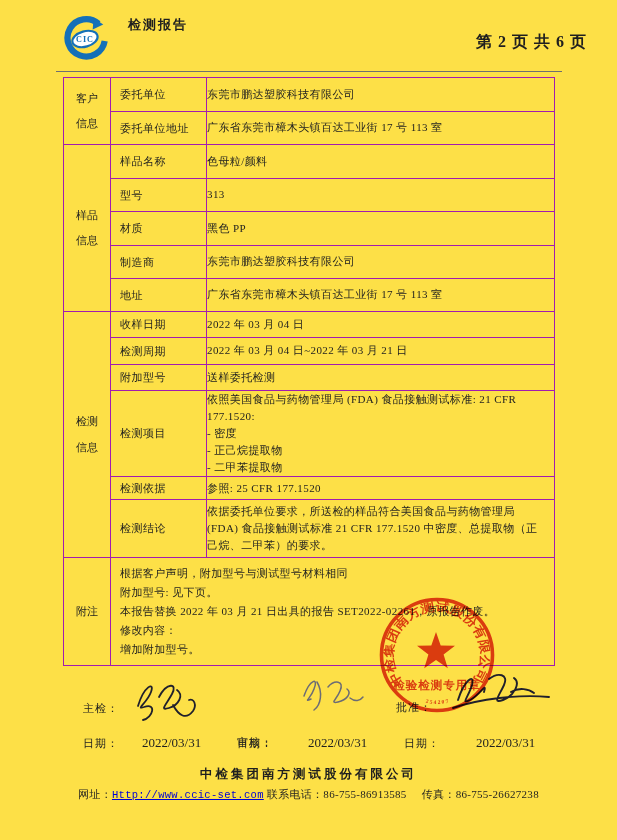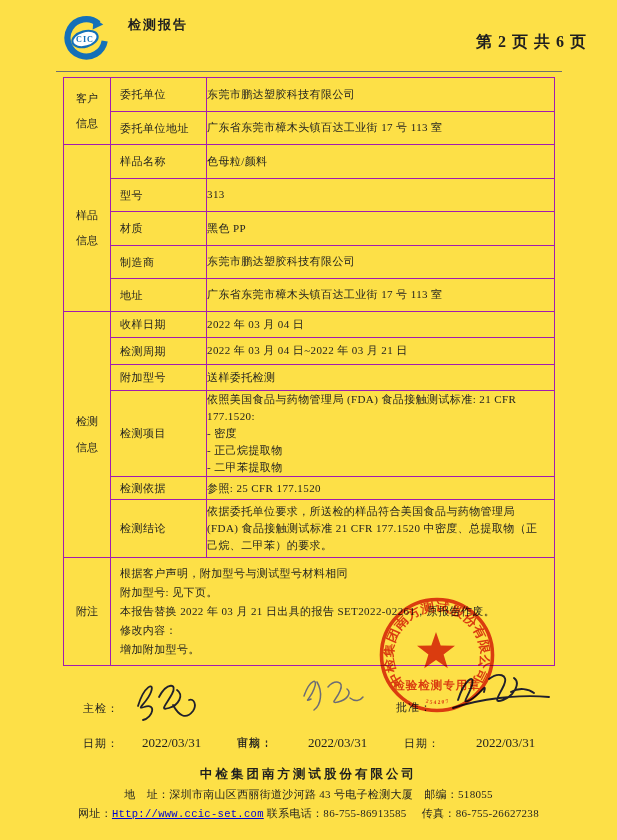--- a/index.html
+++ b/index.html
@@ -176,10 +176,6 @@
   <div class="footer">
     <div class="f-company">中检集团南方测试股份有限公司</div>
     <div class="f-line">
-      <span>地　址：</span><span>深圳市南山区西丽街道沙河路 43 号电子检测大厦</span>
-      <span style="margin-left:8px">邮编：</span><span>518055</span>
-    </div>
-    <div class="f-line">
       <span>网址：</span><a class="f-link" href="#">Http://www.ccic-set.com</a>
       <span style="">联系电话：</span><span>86-755-86913585</span>
       <span style="margin-left:12px">传真：</span><span>86-755-26627238</span>

